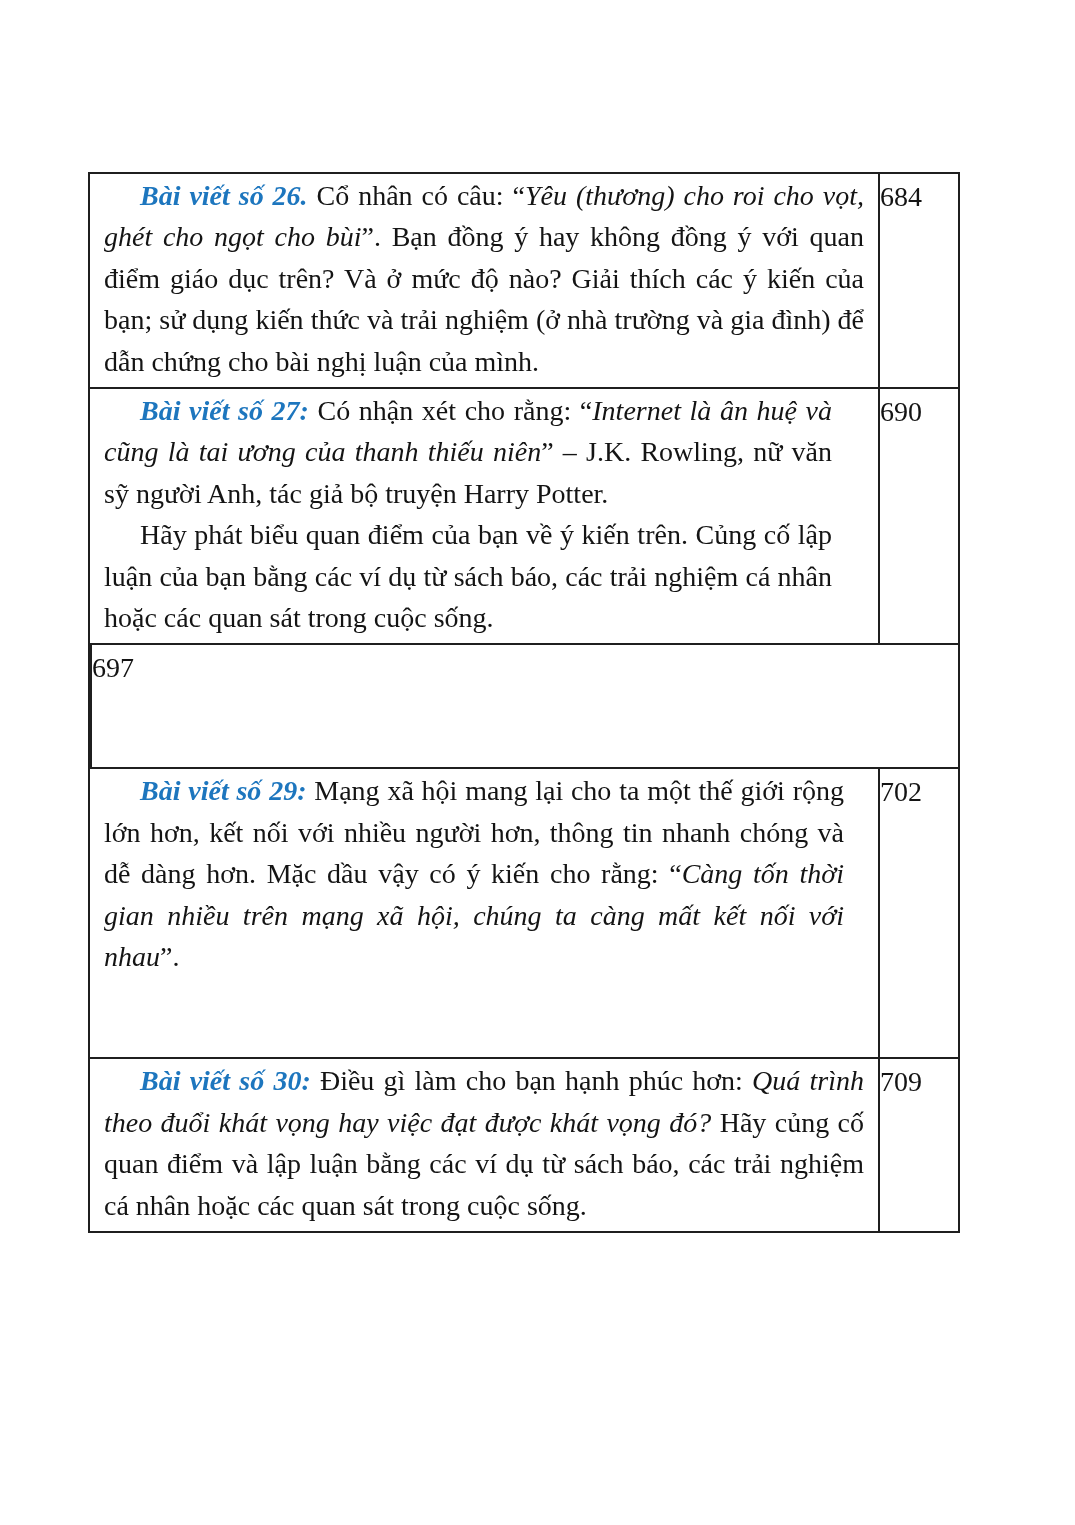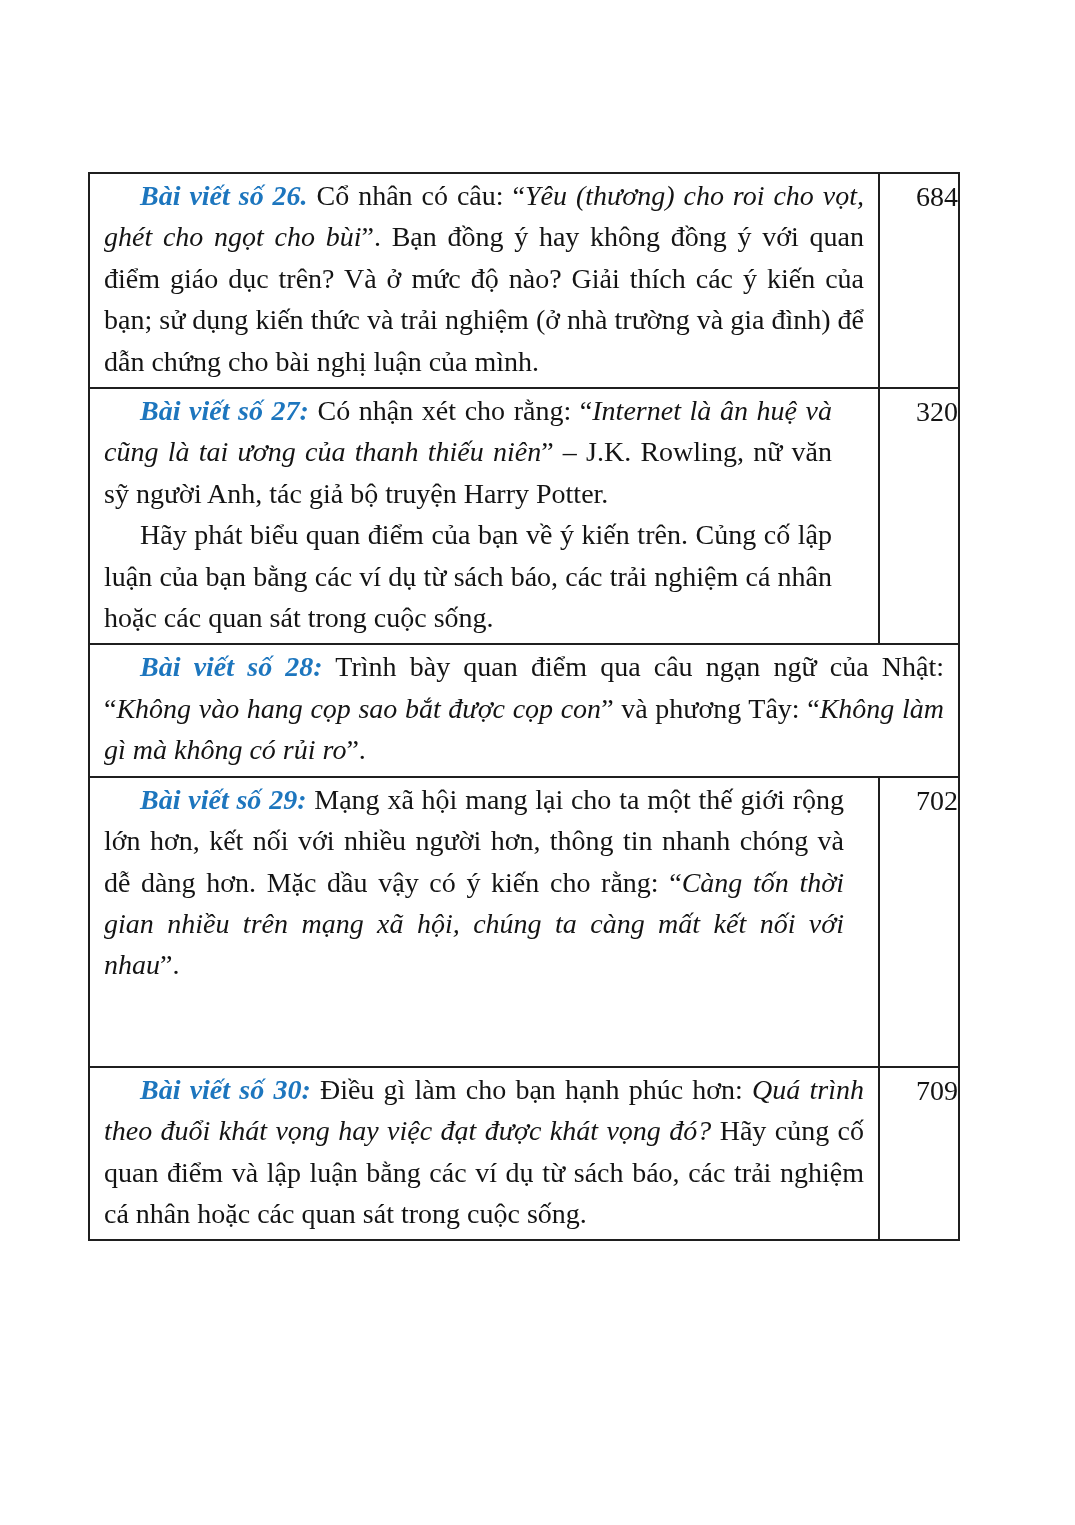--- a/index.html
+++ b/index.html
@@ -34,7 +34,7 @@
   .cell-page{
     flex:0 0 80px;width:80px;
     border-left:2px solid var(--border);
-    text-align:right;
+    text-align:left;
     font-size:28px;line-height:41.4px;
     padding-top:2px;
   }

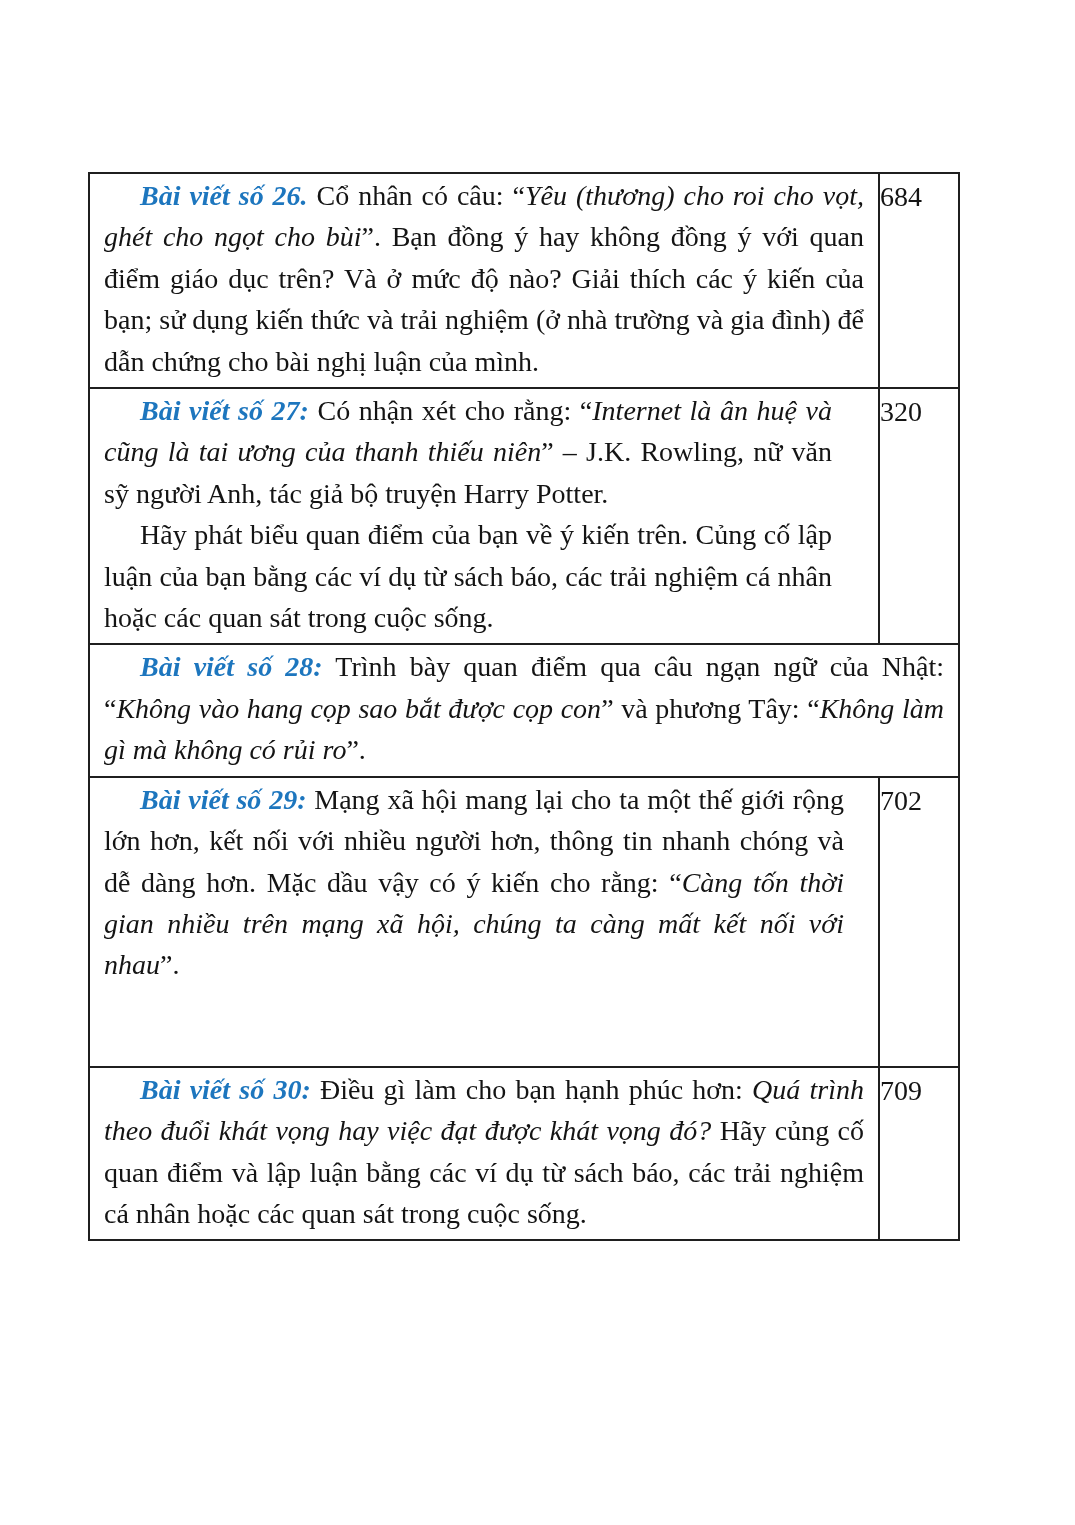--- a/index.html
+++ b/index.html
@@ -67,7 +67,7 @@
         <p class="toc-par"><span class="heading">Bài viết số 27:</span> <span>Có nhận xét cho rằng: “</span><span class="it">Internet là ân huệ và cũng là tai ương của thanh thiếu niên</span><span>” – J.K. Rowling, nữ văn sỹ người Anh, tác giả bộ truyện Harry Potter.</span></p>
         <p class="toc-par"><span>Hãy phát biểu quan điểm của bạn về ý kiến trên. Củng cố lập luận của bạn bằng các ví dụ từ sách báo, các trải nghiệm cá nhân hoặc các quan sát trong cuộc sống.</span></p>
       </div>
-    <div class="cell-page">320</div>
+    <div class="cell-page">690</div>
   </div>
     <div class="toc-row" style="min-height: 124px;">
     <div class="cell-text">

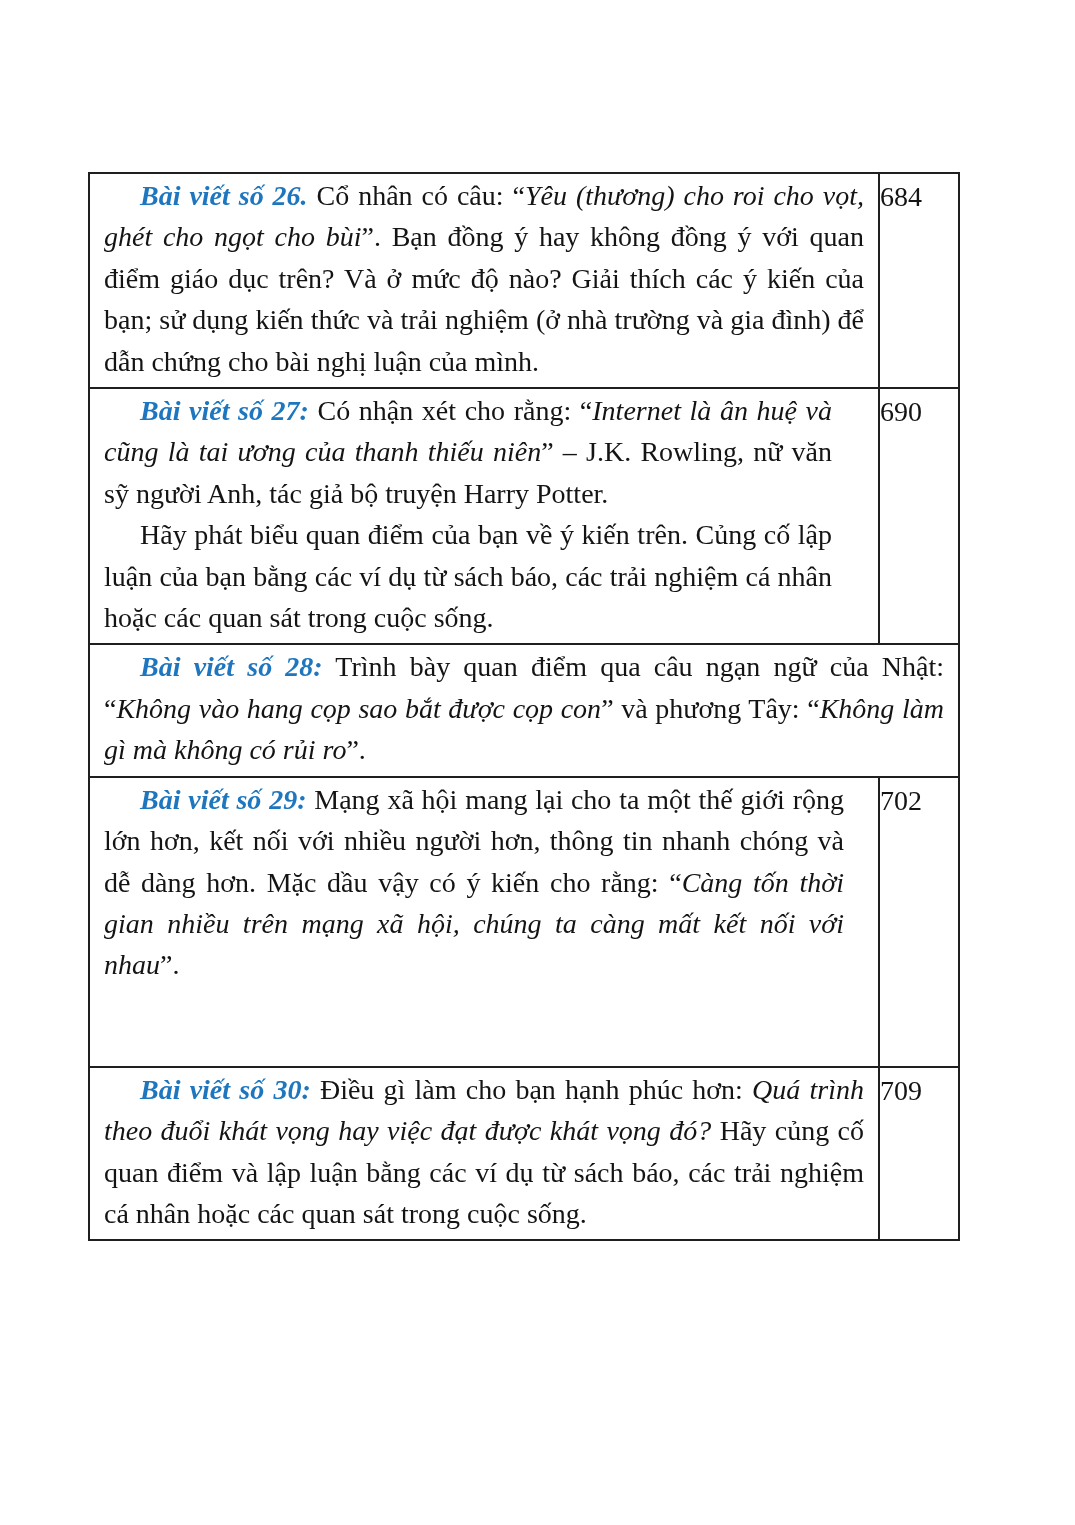--- a/index.html
+++ b/index.html
@@ -73,6 +73,7 @@
     <div class="cell-text">
         <p class="toc-par"><span class="heading">Bài viết số 28:</span> <span>Trình bày quan điểm qua câu ngạn ngữ của Nhật: “</span><span class="it">Không vào hang cọp sao bắt được cọp con</span><span>” và phương Tây: “</span><span class="it">Không làm gì mà không có rủi ro</span><span>”.</span></p>
       </div>
+    <div class="cell-page">697</div>
   </div>
     <div class="toc-row" style="min-height: 290px; gap: 20px;">
     <div class="cell-text">

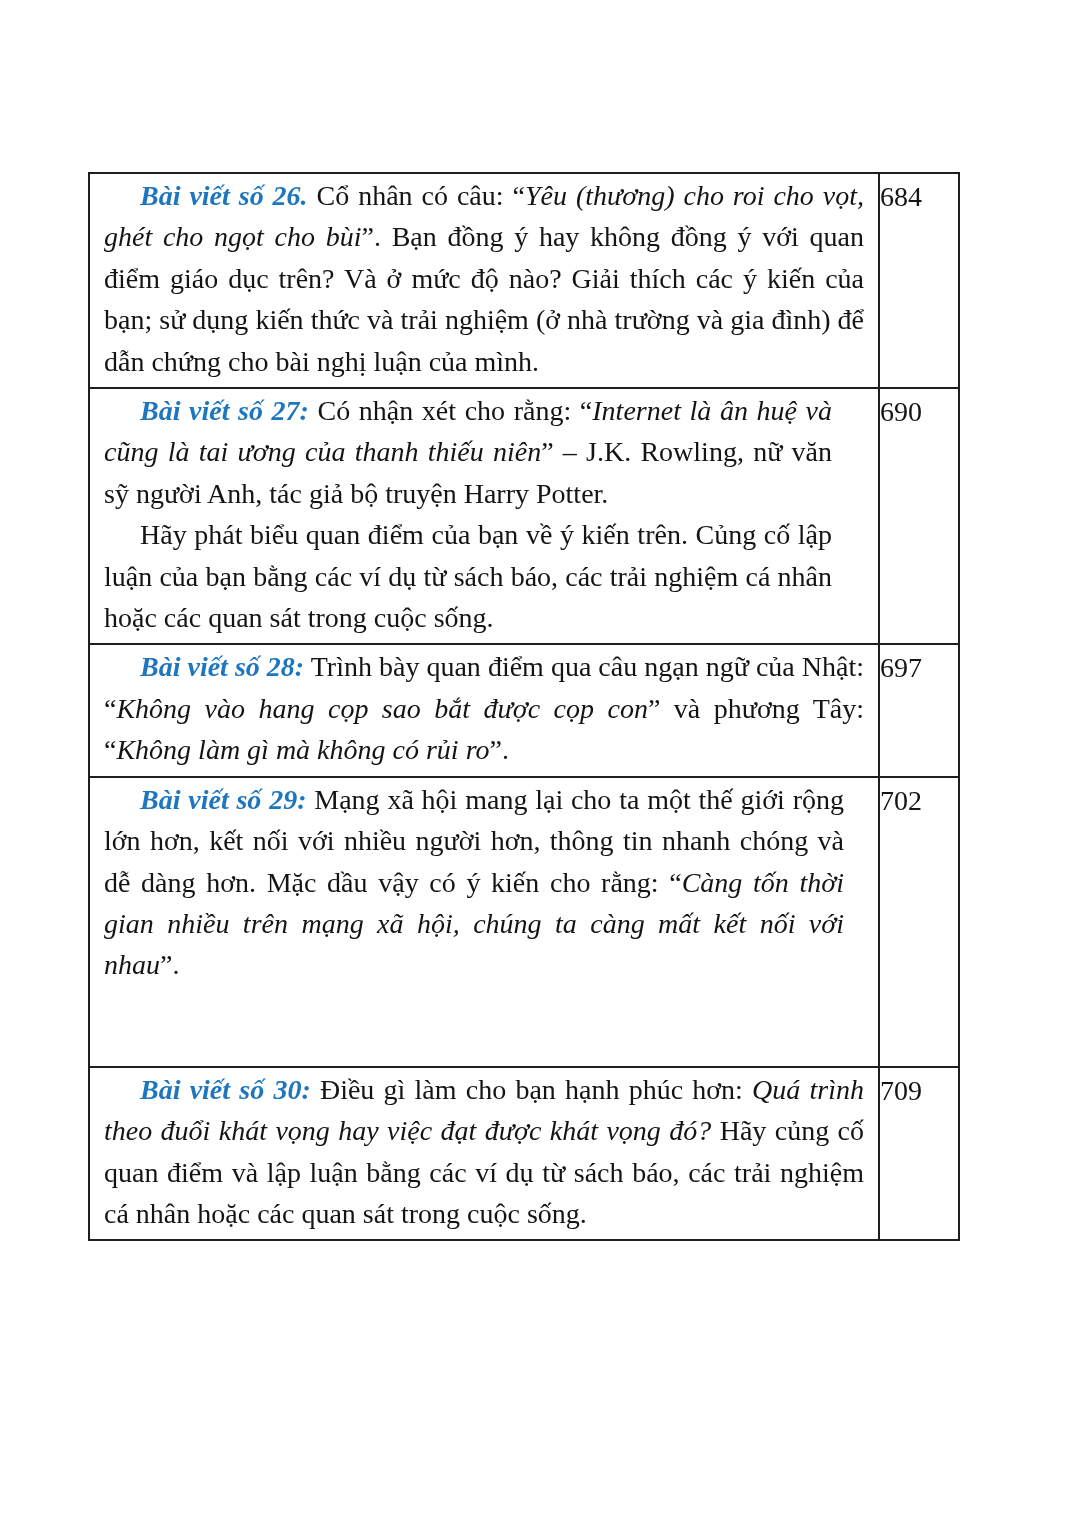--- a/index.html
+++ b/index.html
@@ -70,9 +70,6 @@
     <div class="cell-page">690</div>
   </div>
     <div class="toc-row" style="min-height: 124px;">
-    <div class="cell-text">
-        <p class="toc-par"><span class="heading">Bài viết số 28:</span> <span>Trình bày quan điểm qua câu ngạn ngữ của Nhật: “</span><span class="it">Không vào hang cọp sao bắt được cọp con</span><span>” và phương Tây: “</span><span class="it">Không làm gì mà không có rủi ro</span><span>”.</span></p>
-      </div>
     <div class="cell-page">697</div>
   </div>
     <div class="toc-row" style="min-height: 290px; gap: 20px;">

